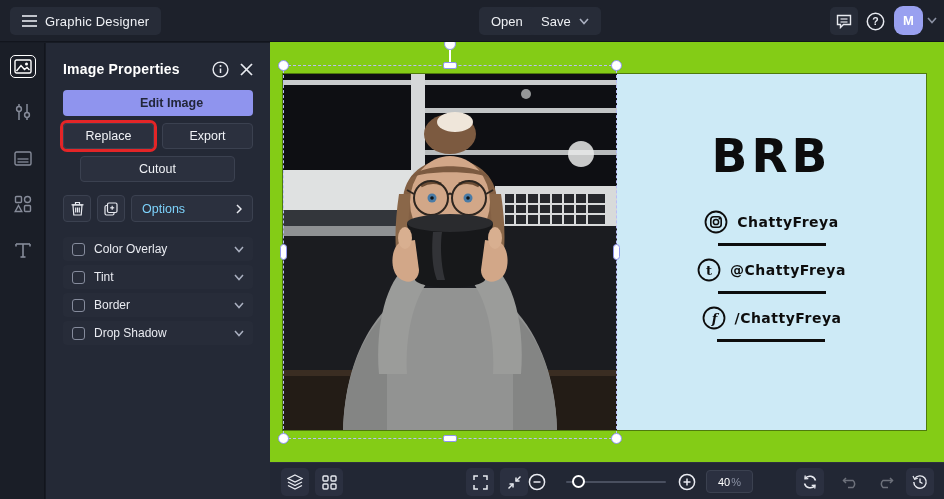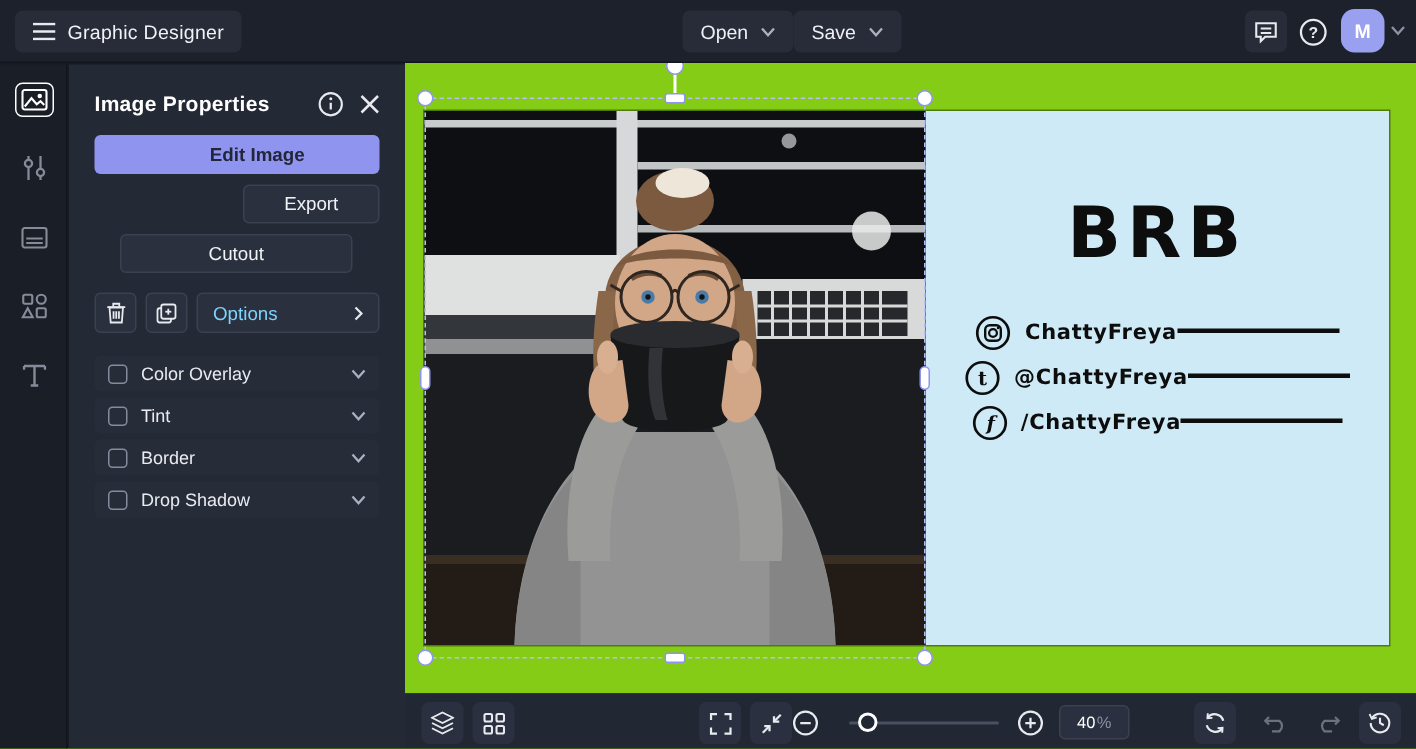--- a/index.html
+++ b/index.html
@@ -25,7 +25,7 @@
   }
   .tb-title-box { left:10px; }
   .tb-title { font-size:13px; color:#f0f2f6; font-weight:400; letter-spacing:.2px; }
-  .tb-open { left:455px;justify-content:center; }
+  .tb-open { left:479px;justify-content:center; }
   .tb-save { left:529px;text-align:right; }
   .tb-btn-label { font-size:13px; color:#eef0f4; }
   .chev { width:10px; height:7px; }

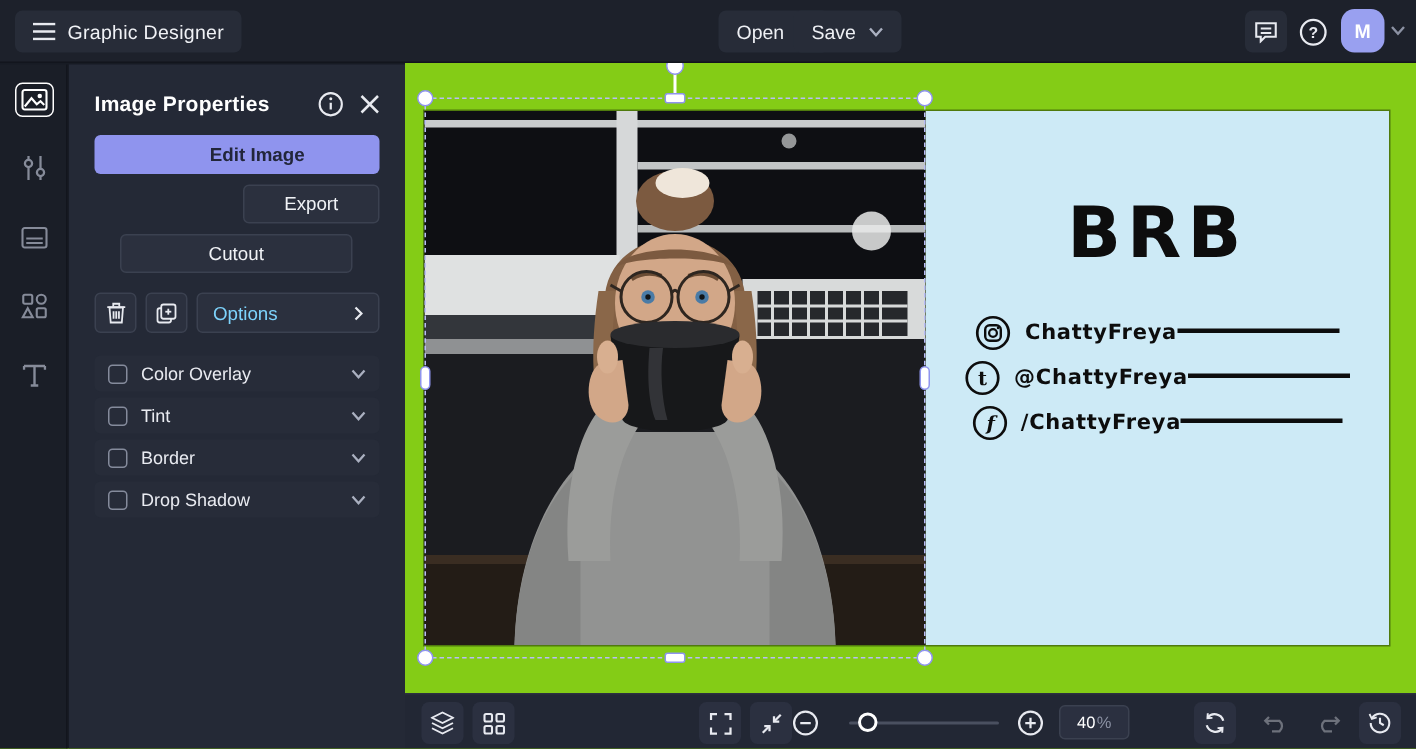--- a/index.html
+++ b/index.html
@@ -340,6 +340,9 @@
 
   <div class="btn btn-primary btn-edit">
     <span>Edit Image</span>
+  </div>
+  <div class="btn btn-dark btn-replace">
+    <span>Replace</span>
   </div>
   <div class="btn btn-dark btn-export">
     <span>Export</span>

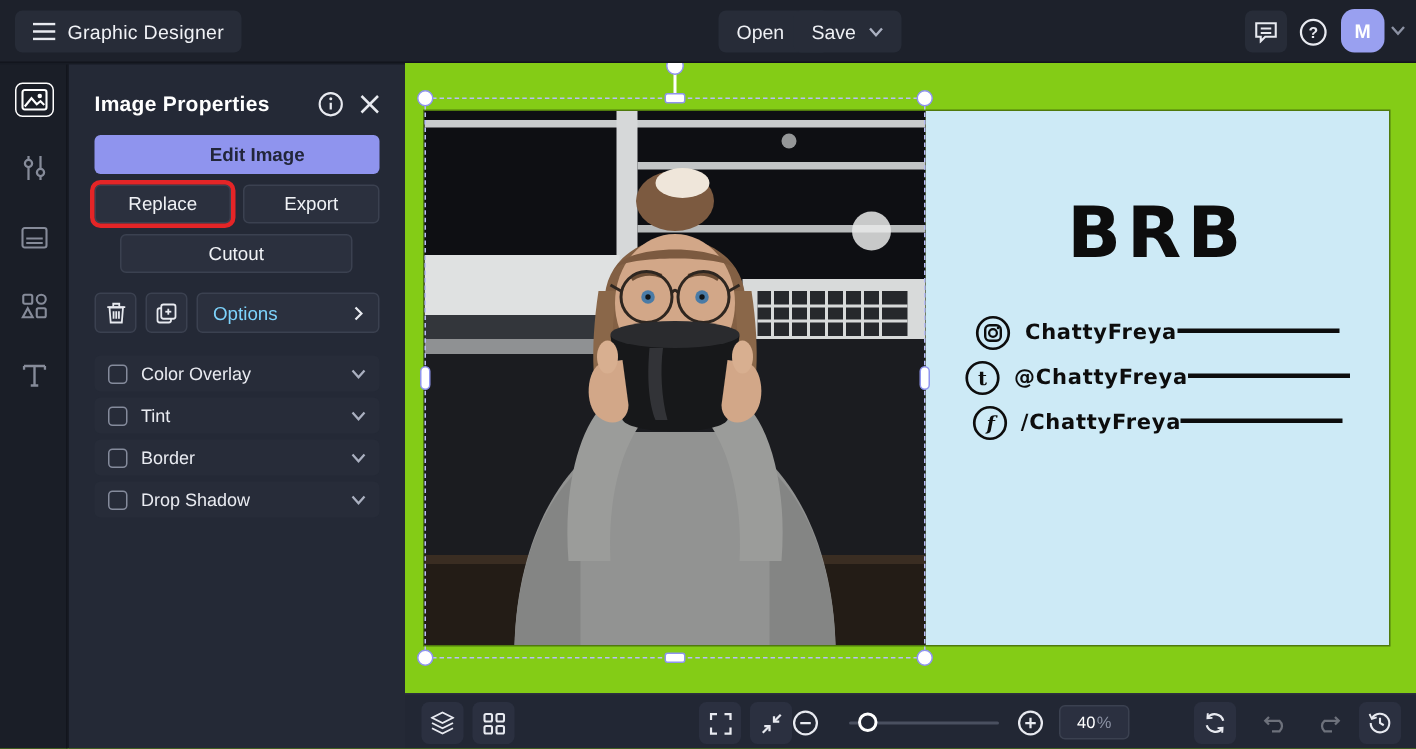--- a/index.html
+++ b/index.html
@@ -126,7 +126,7 @@
     font-size:47px; font-weight:900; color:#0d0d0d; letter-spacing:4px; line-height:1;
   }
   .social { margin-top:28px; display:flex; flex-direction:column; align-items:center; }
-  .social-row { display:flex; flex-direction:row; align-items:center; }
+  .social-row { display:flex; flex-direction:column; align-items:center; }
   .social-line { display:flex; align-items:center; gap:9px; height:30px; }
   .handle {
     font-family:"DejaVu Sans", sans-serif;

